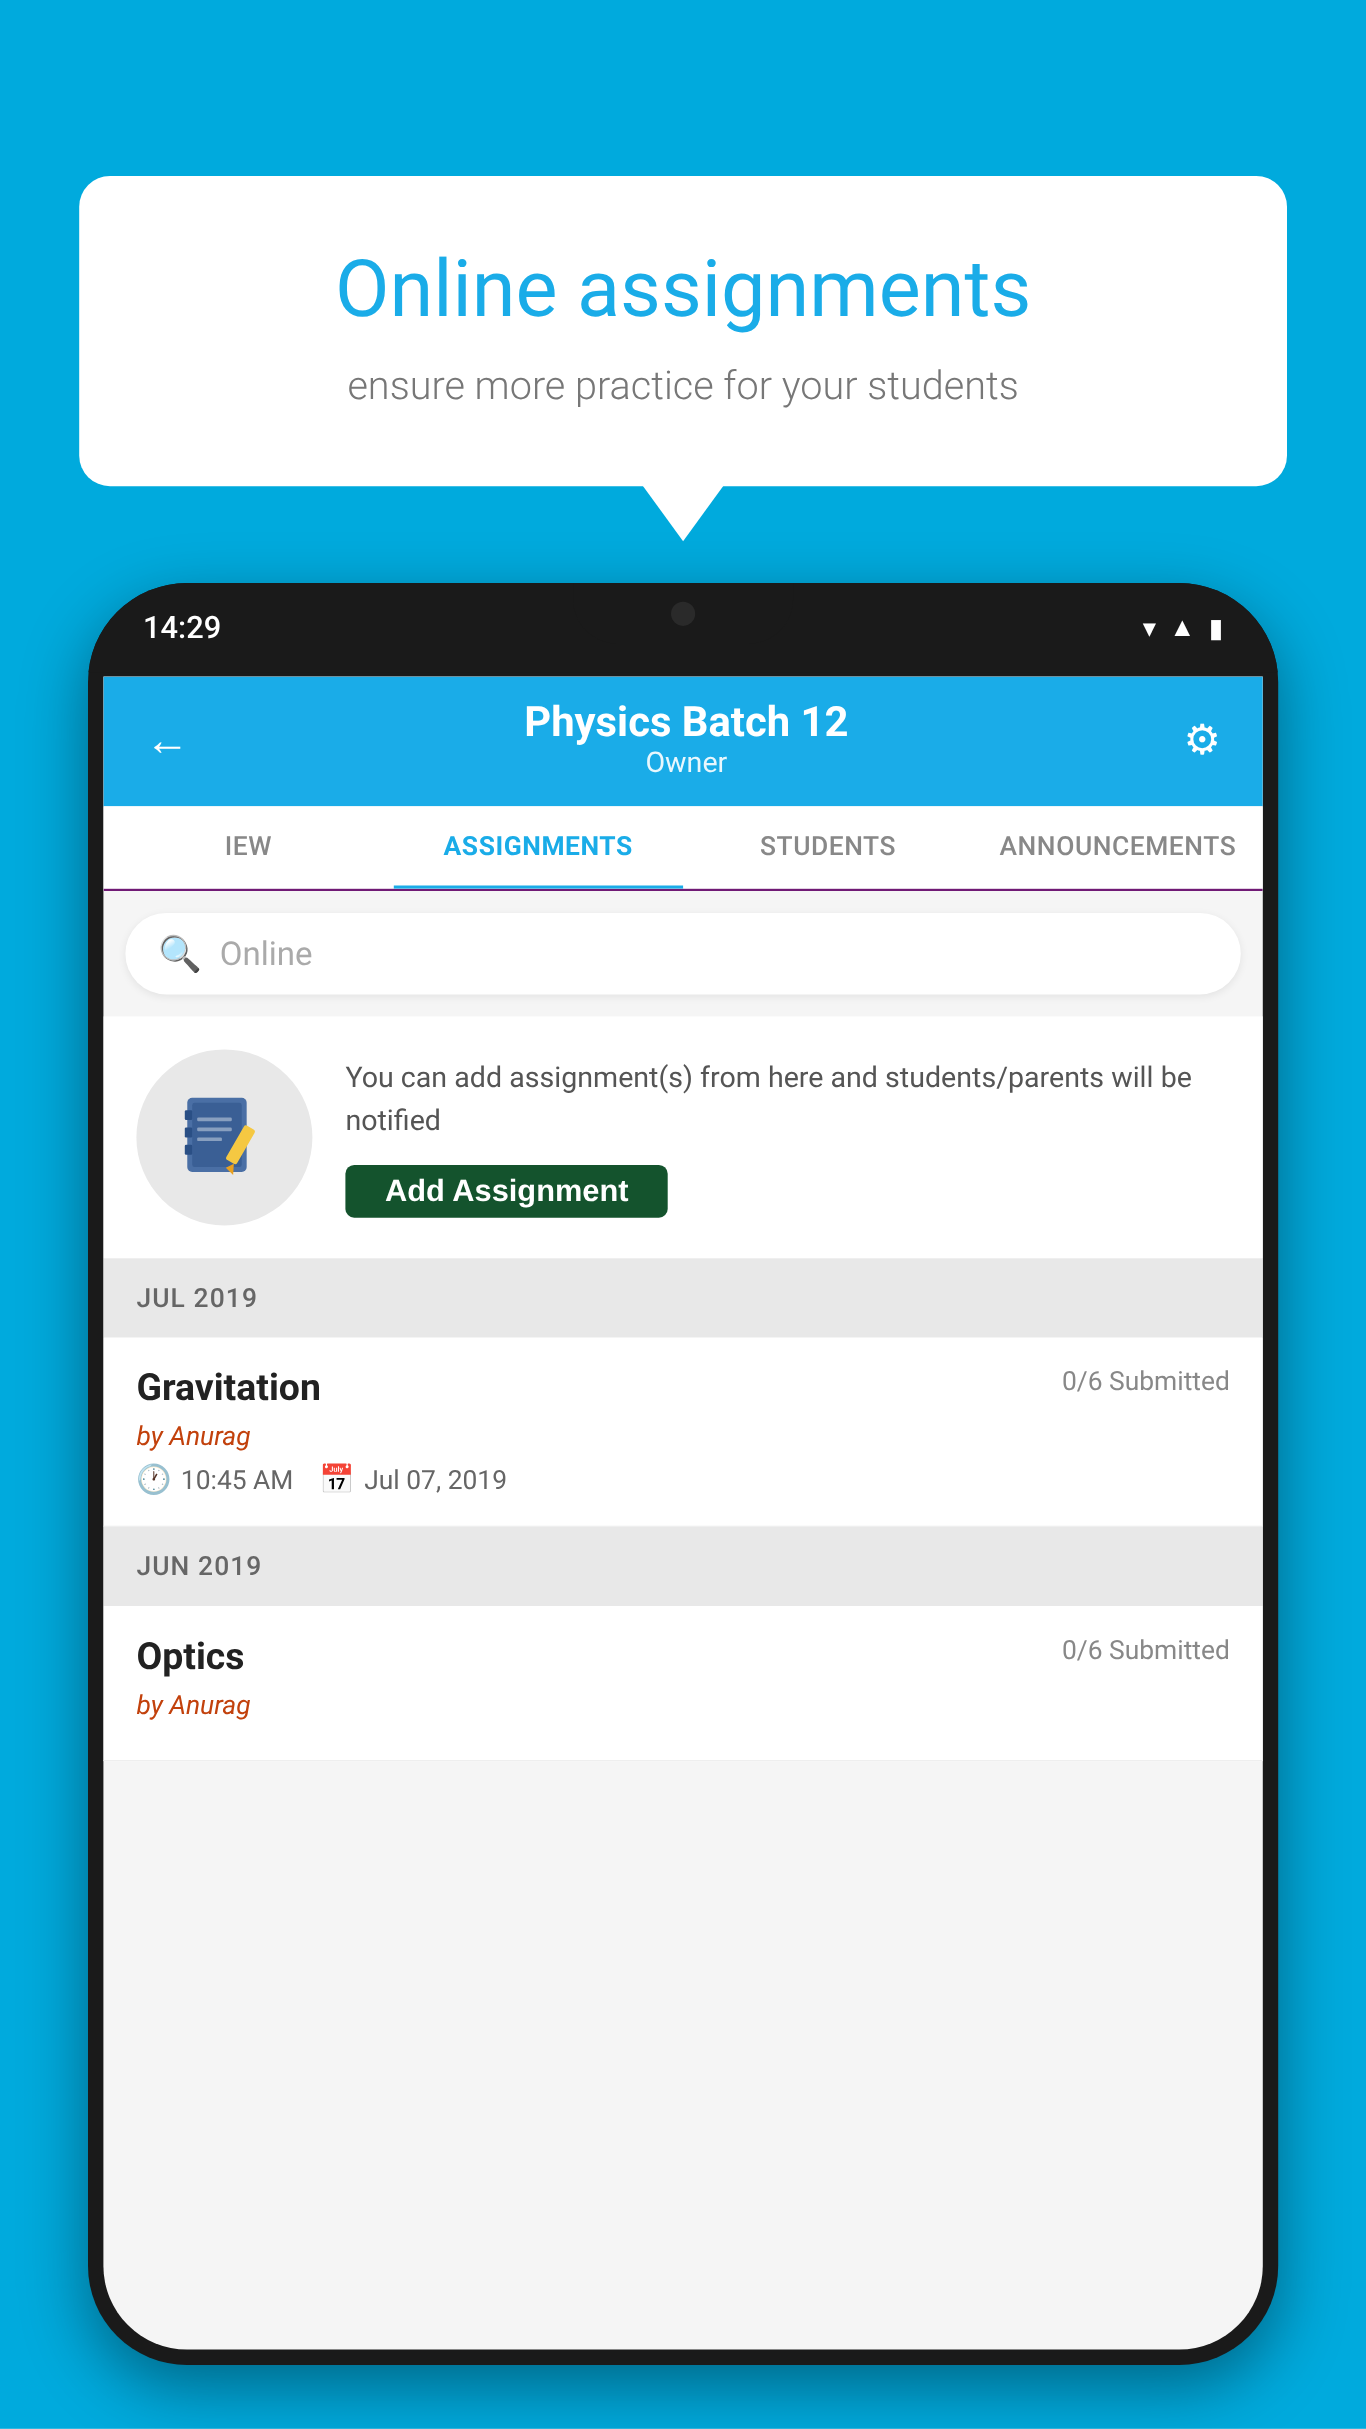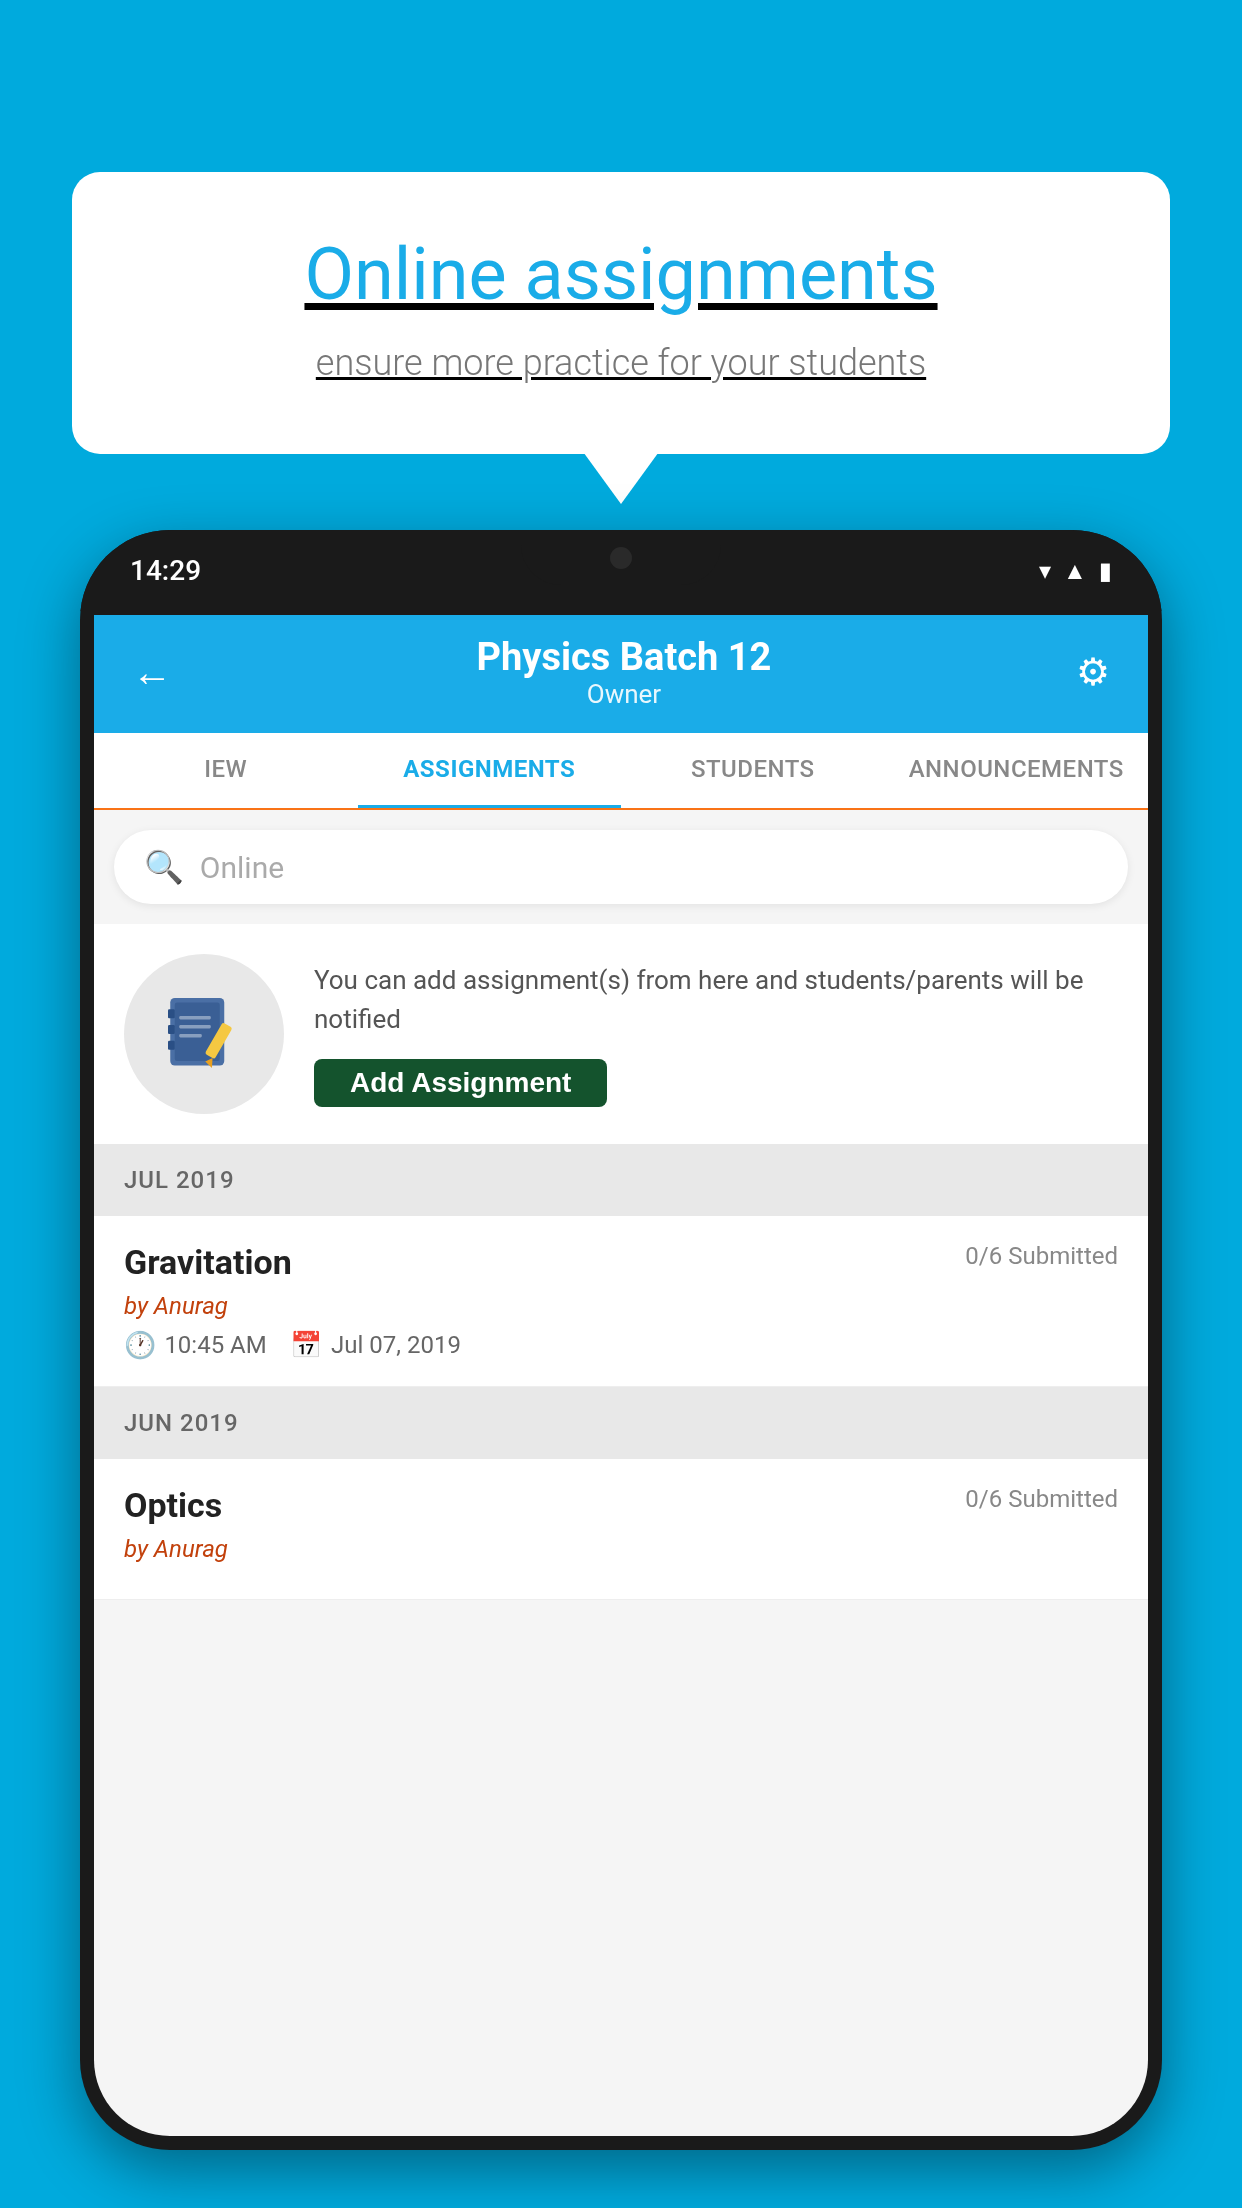--- a/index.html
+++ b/index.html
@@ -16,14 +16,13 @@
     
     .speech-bubble {
       position: absolute;
-      top: 172px;
+      top: 160px;
       left: 72px;
       right: 72px;
       background: white;
       border-radius: 28px;
       padding: 60px 60px 70px;
       text-align: center;
-      text-decoration: underline;
     }
 
     .speech-bubble::after {

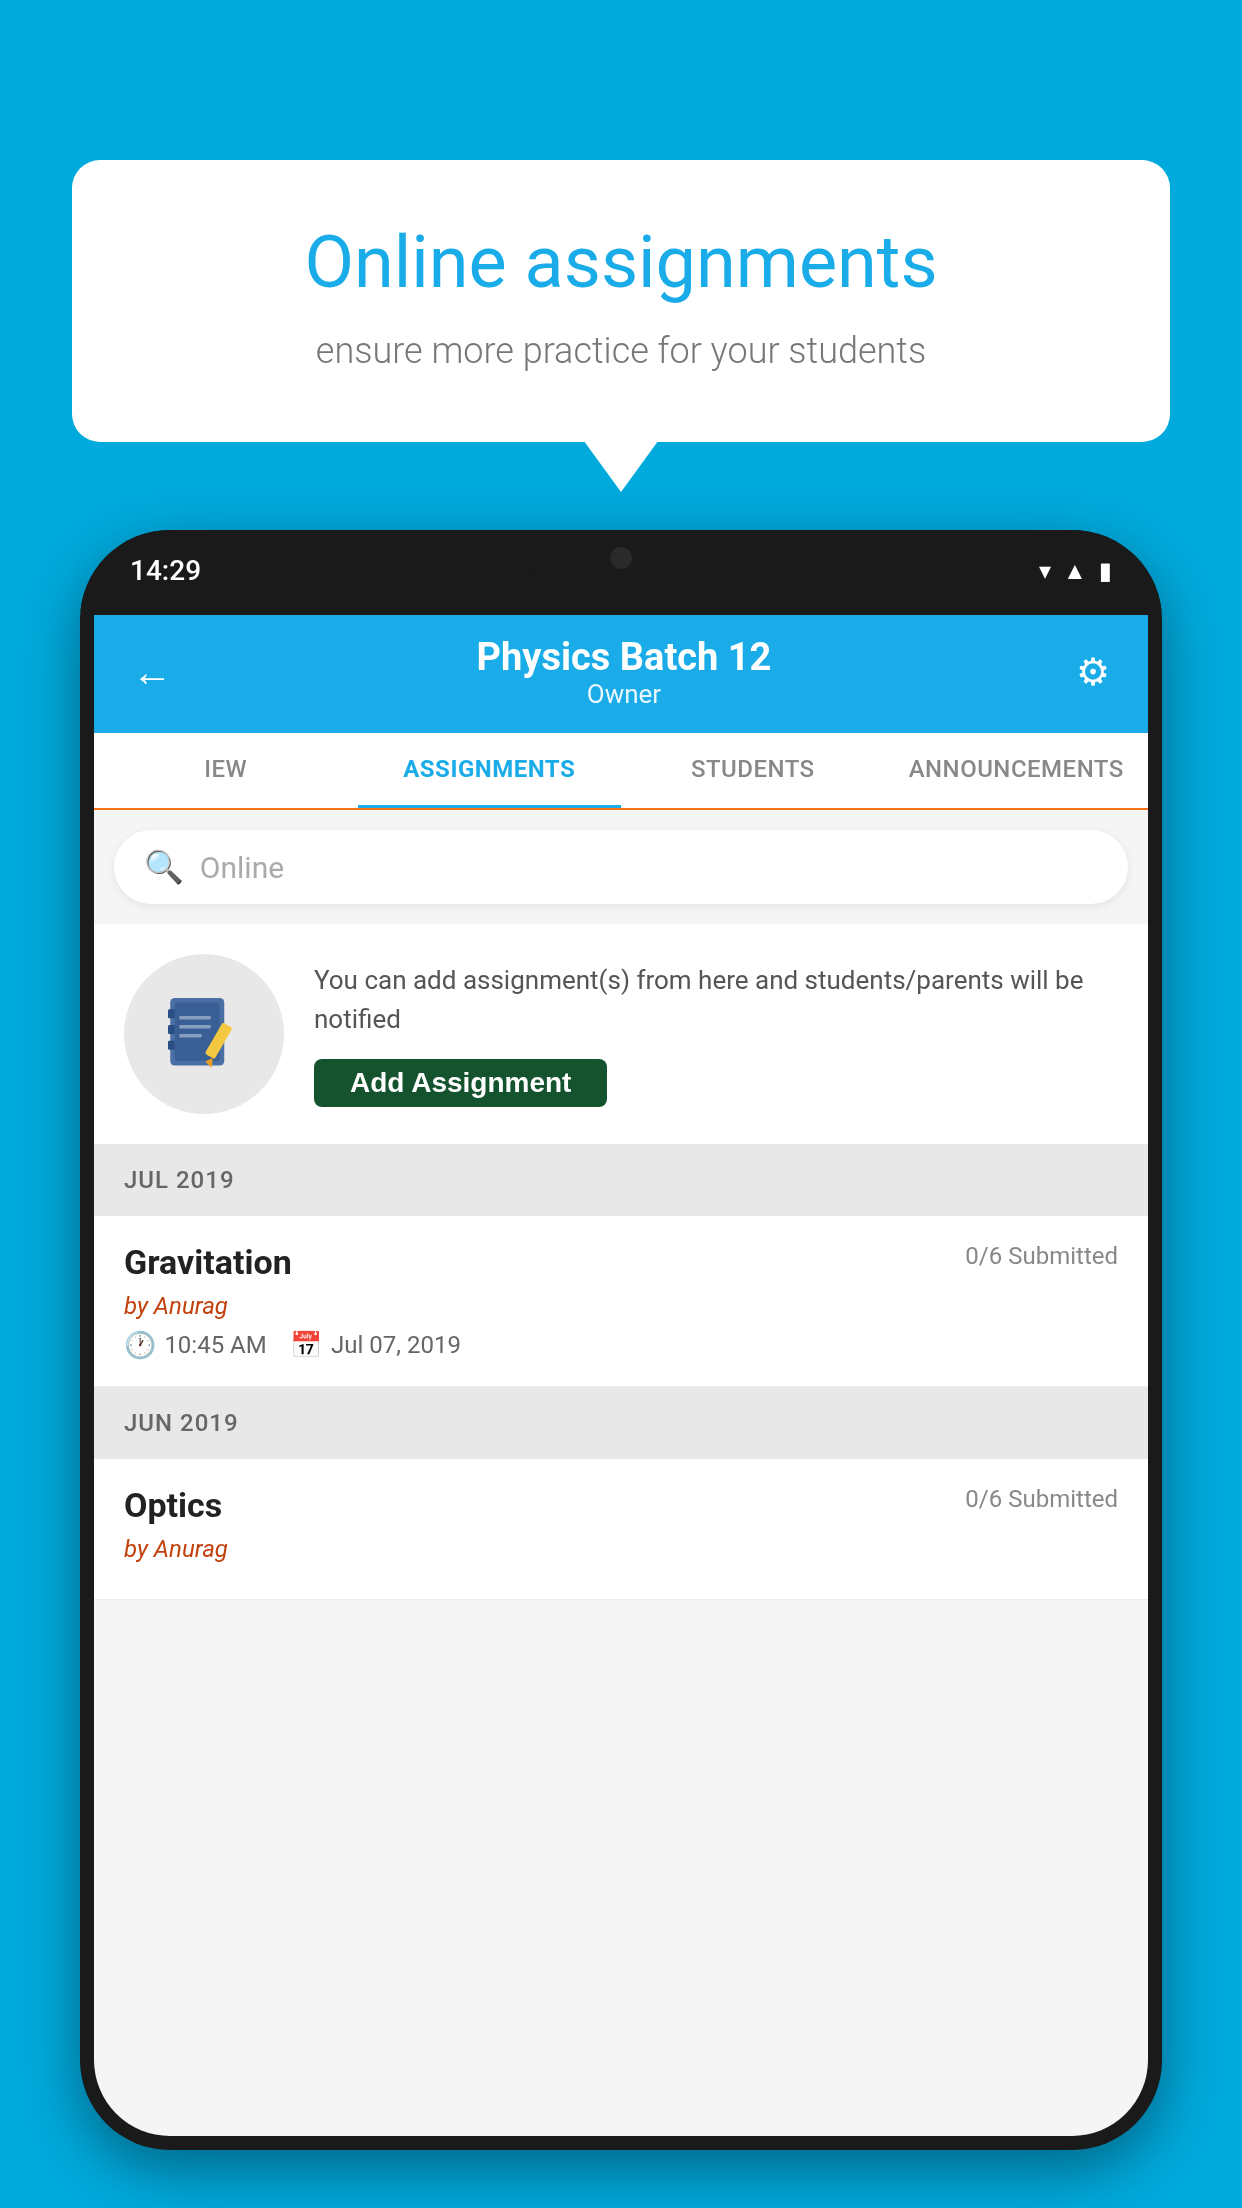--- a/index.html
+++ b/index.html
@@ -179,7 +179,7 @@
     .tabs-bar {
       background: white;
       display: flex;
-      border-bottom: 2px solid #f97316;
+      border-bottom: 2px solid #701a75;
       overflow: hidden;
     }
 

